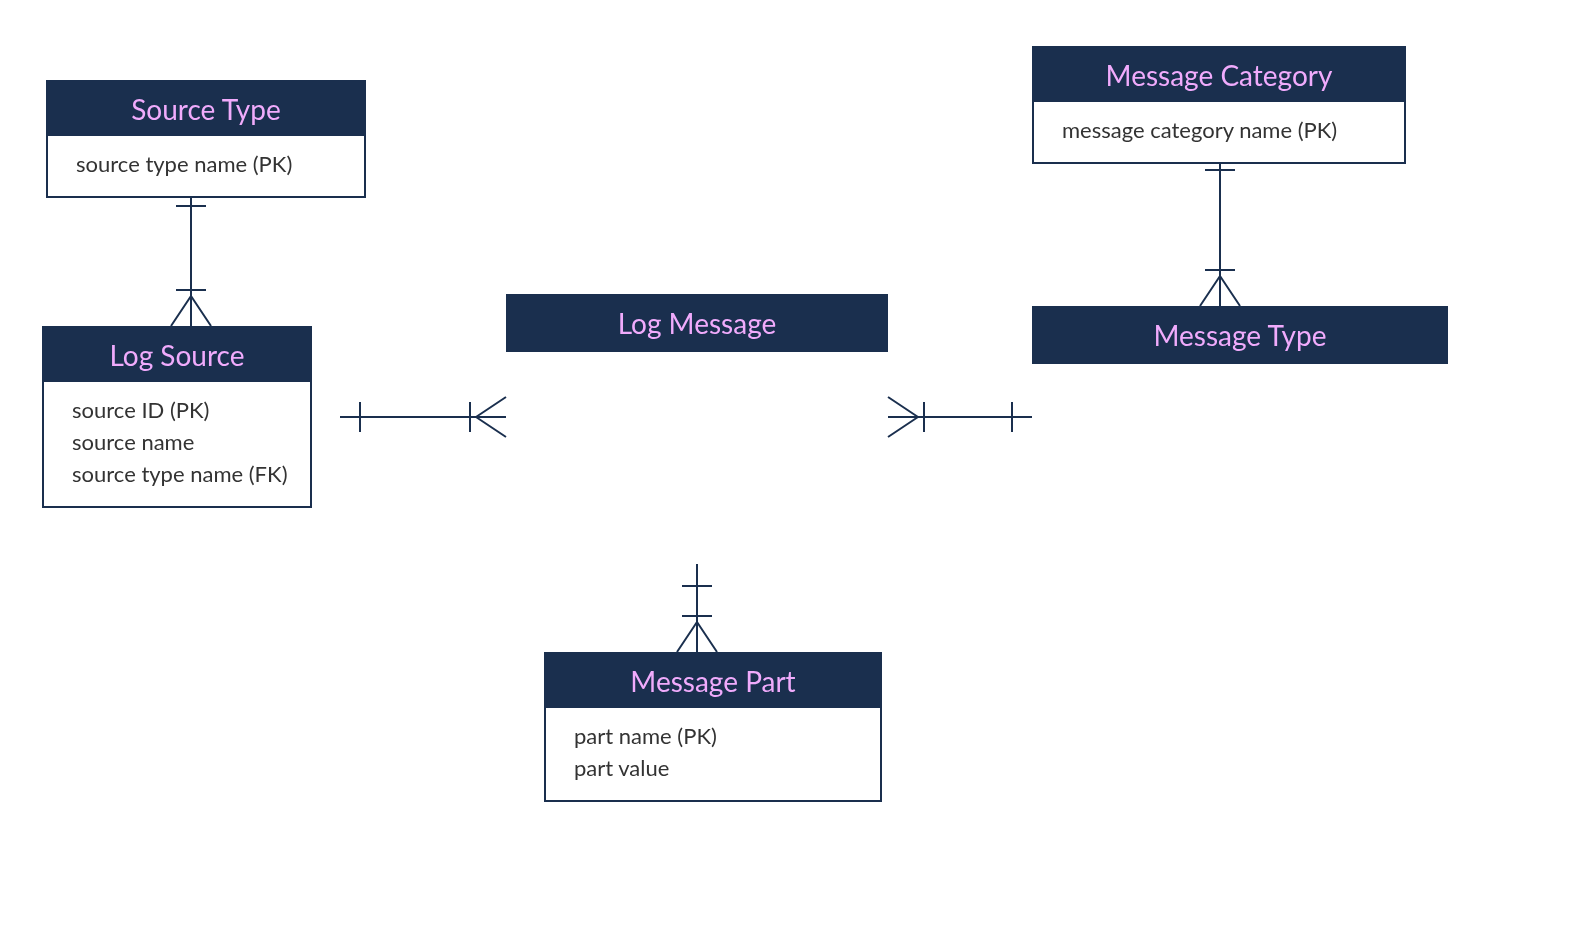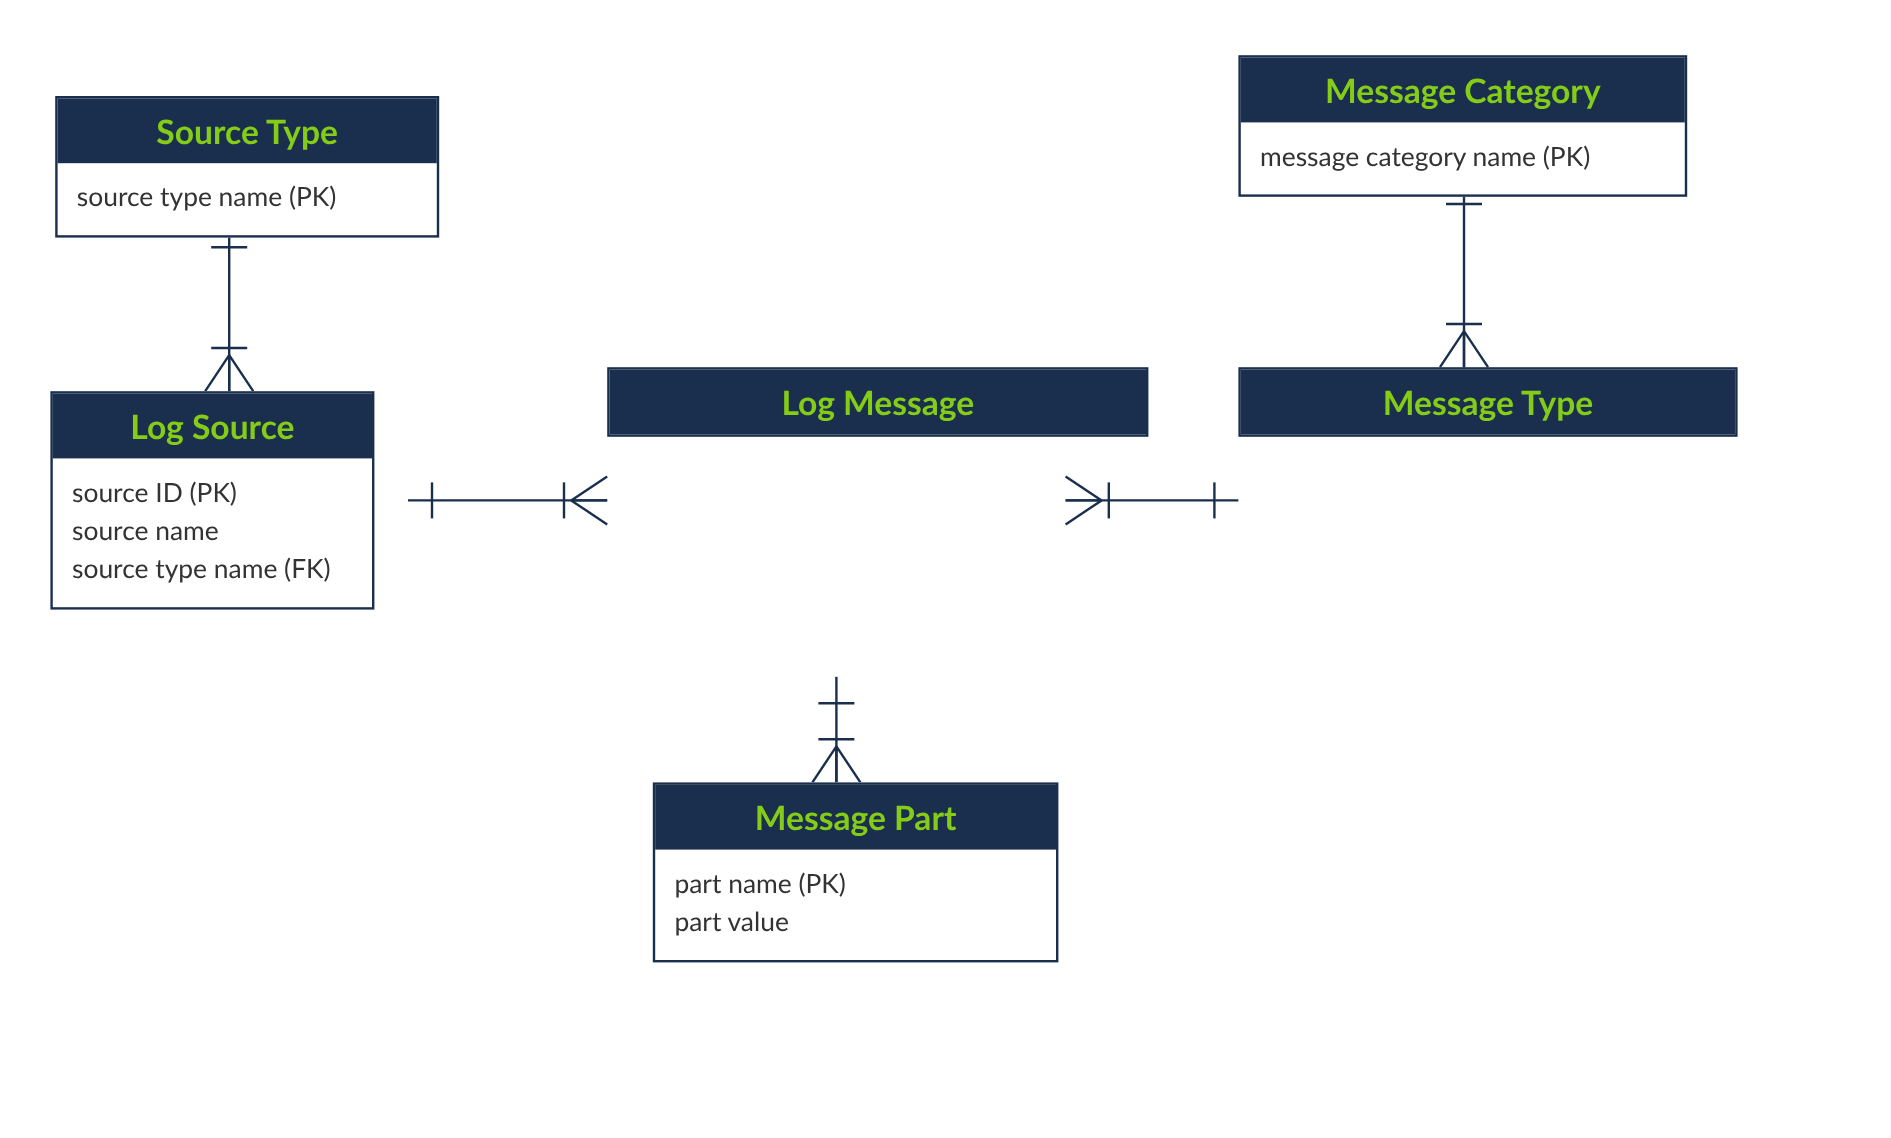--- a/index.html
+++ b/index.html
@@ -17,10 +17,10 @@
   }
   .entity-header {
     background: #1a2f4e;
-    color: #84cc16;
+    color: #f0abfc;
     padding: 10px 16px;
     font-size: 28px;
-    font-weight: 700;
+    font-weight: 400;
     text-align: center;
   }
   .entity-body {

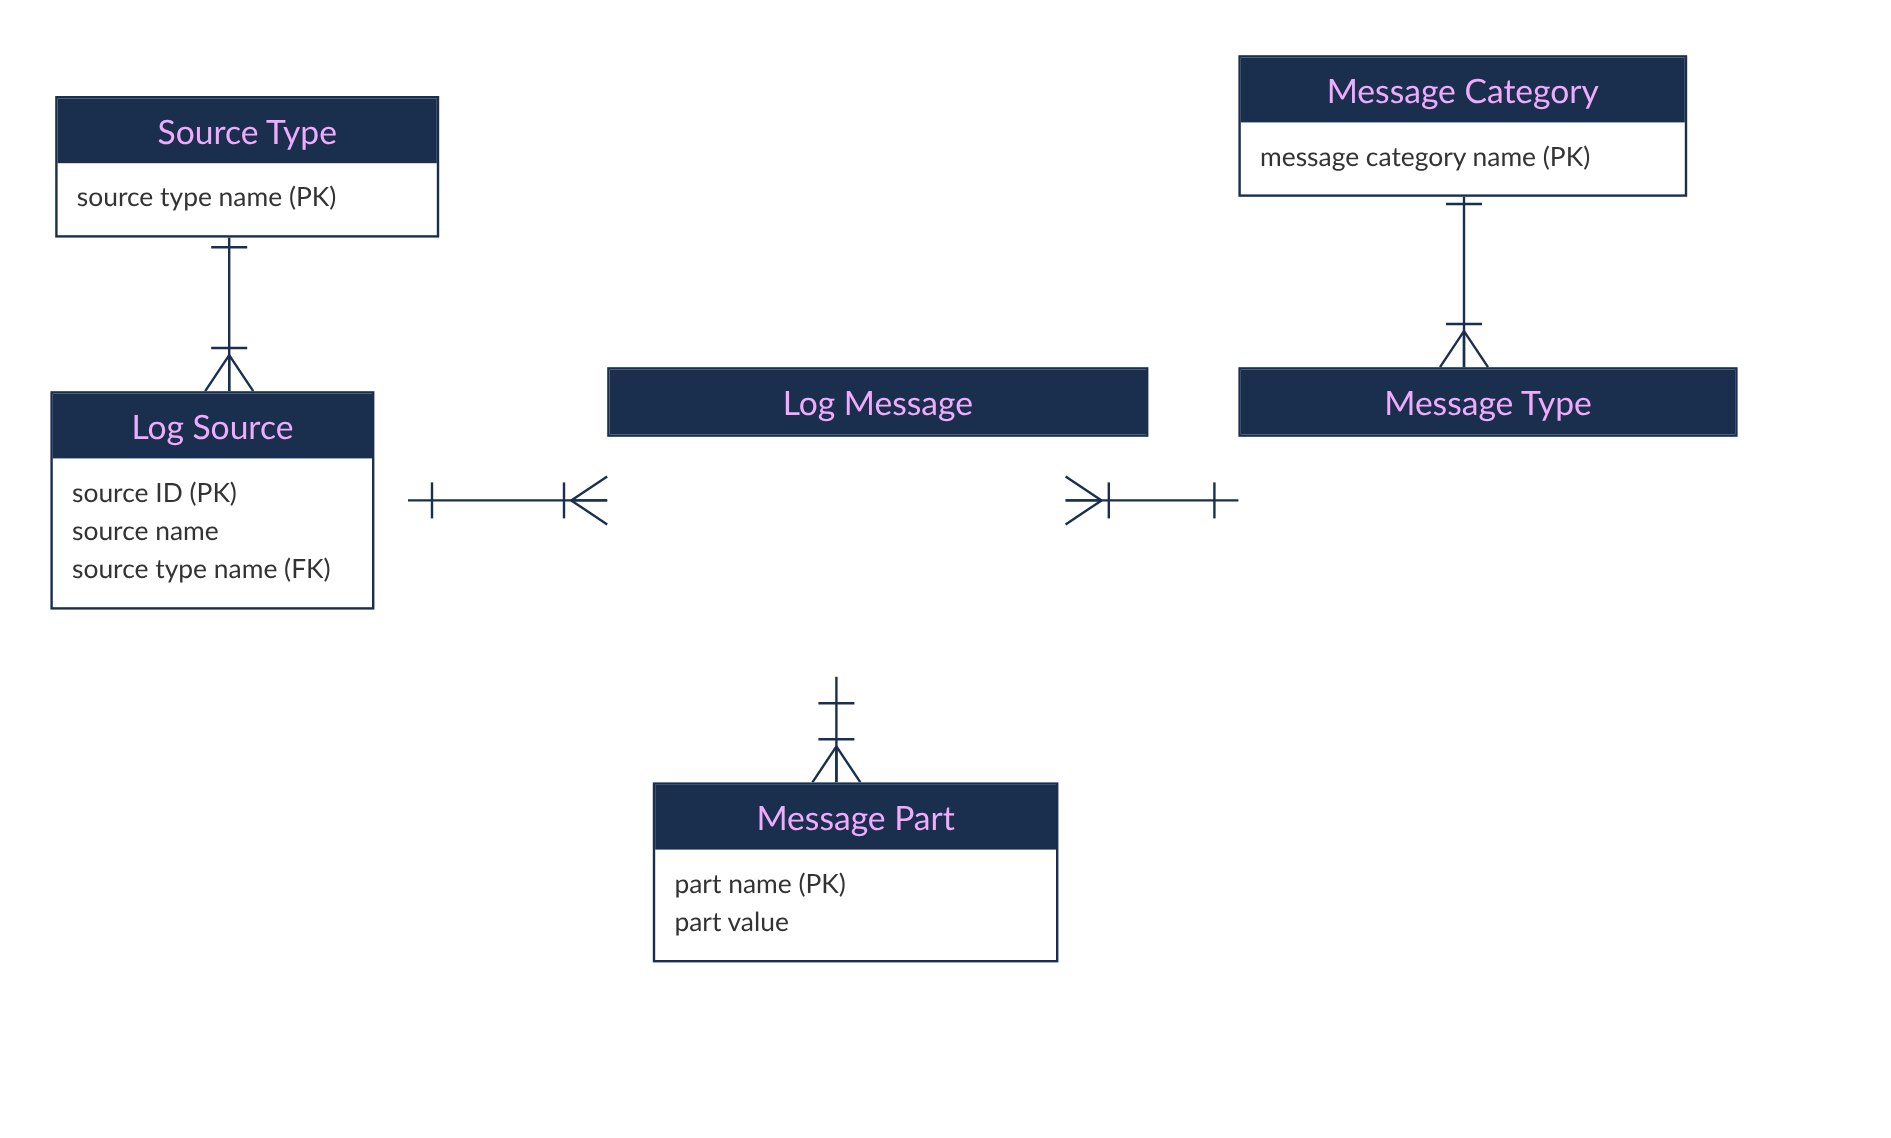--- a/index.html
+++ b/index.html
@@ -25,6 +25,7 @@
   }
   .entity-body {
     padding: 12px 16px 16px 16px;
+    margin-left: 12px;
   }
   .attr {
     font-size: 22px;

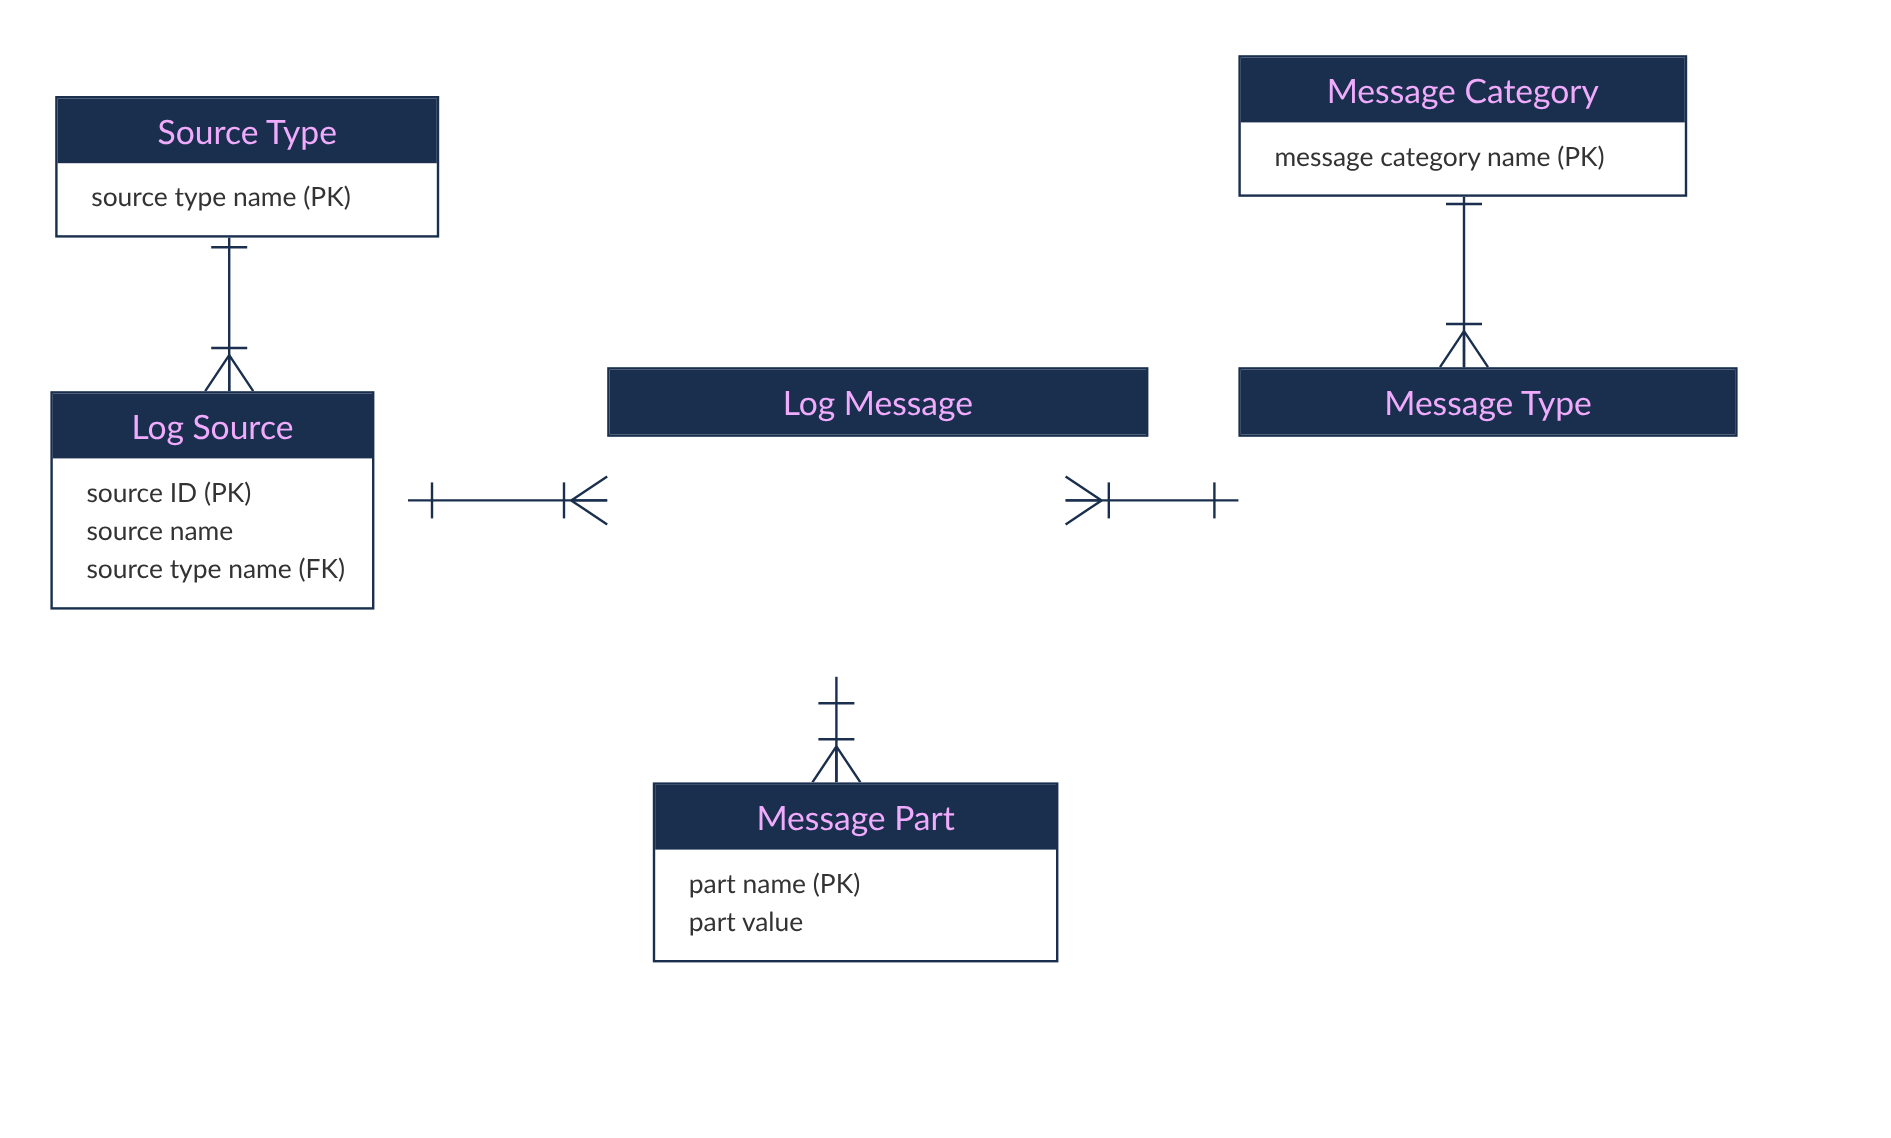--- a/index.html
+++ b/index.html
@@ -109,7 +109,7 @@
   </div>
 </div>
 
-<div class="entity" style="left:506px; top:306px; width:451px;">
+<div class="entity" style="left:506px; top:294px; width:382px;">
   <div class="entity-header">Log Message</div>
 </div>
 

